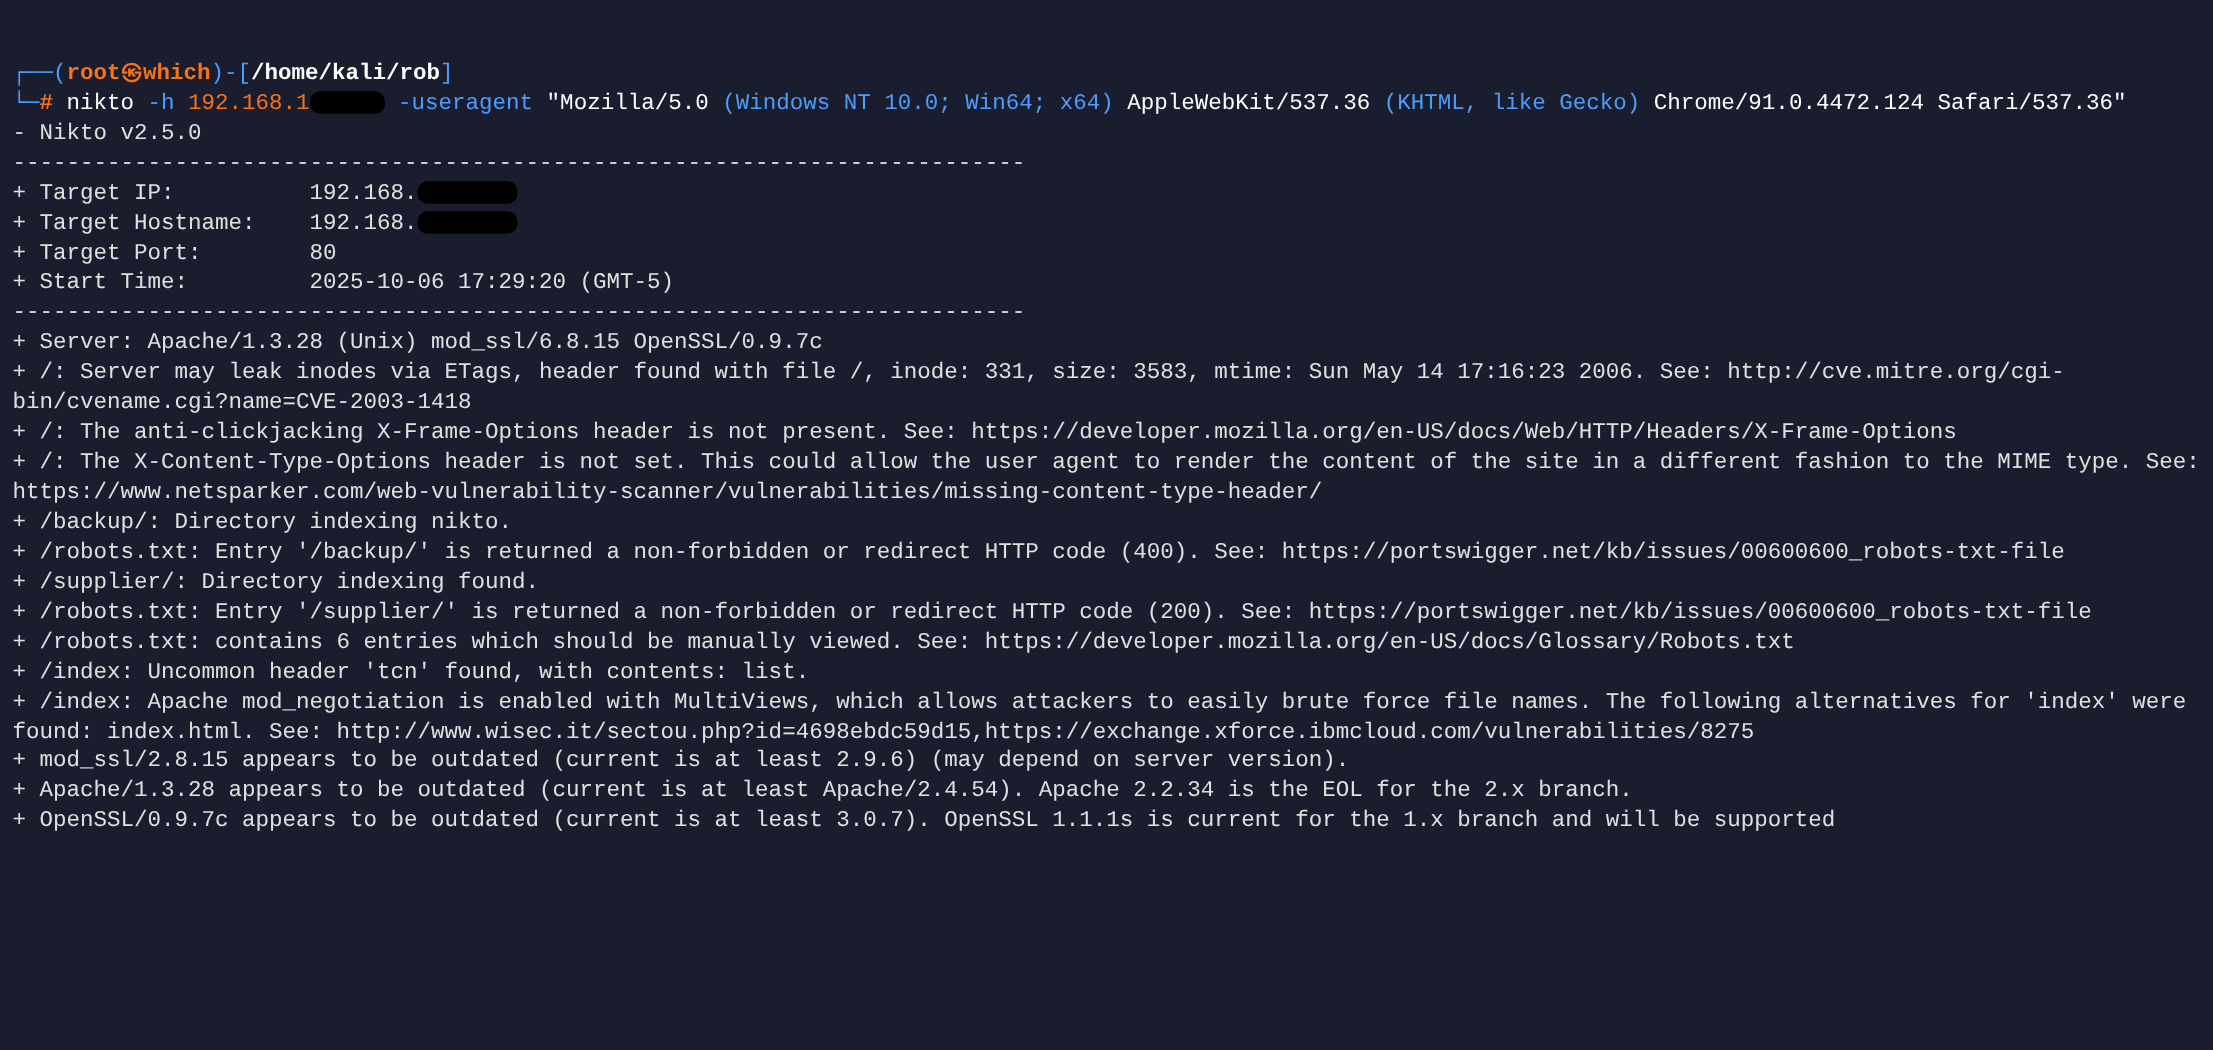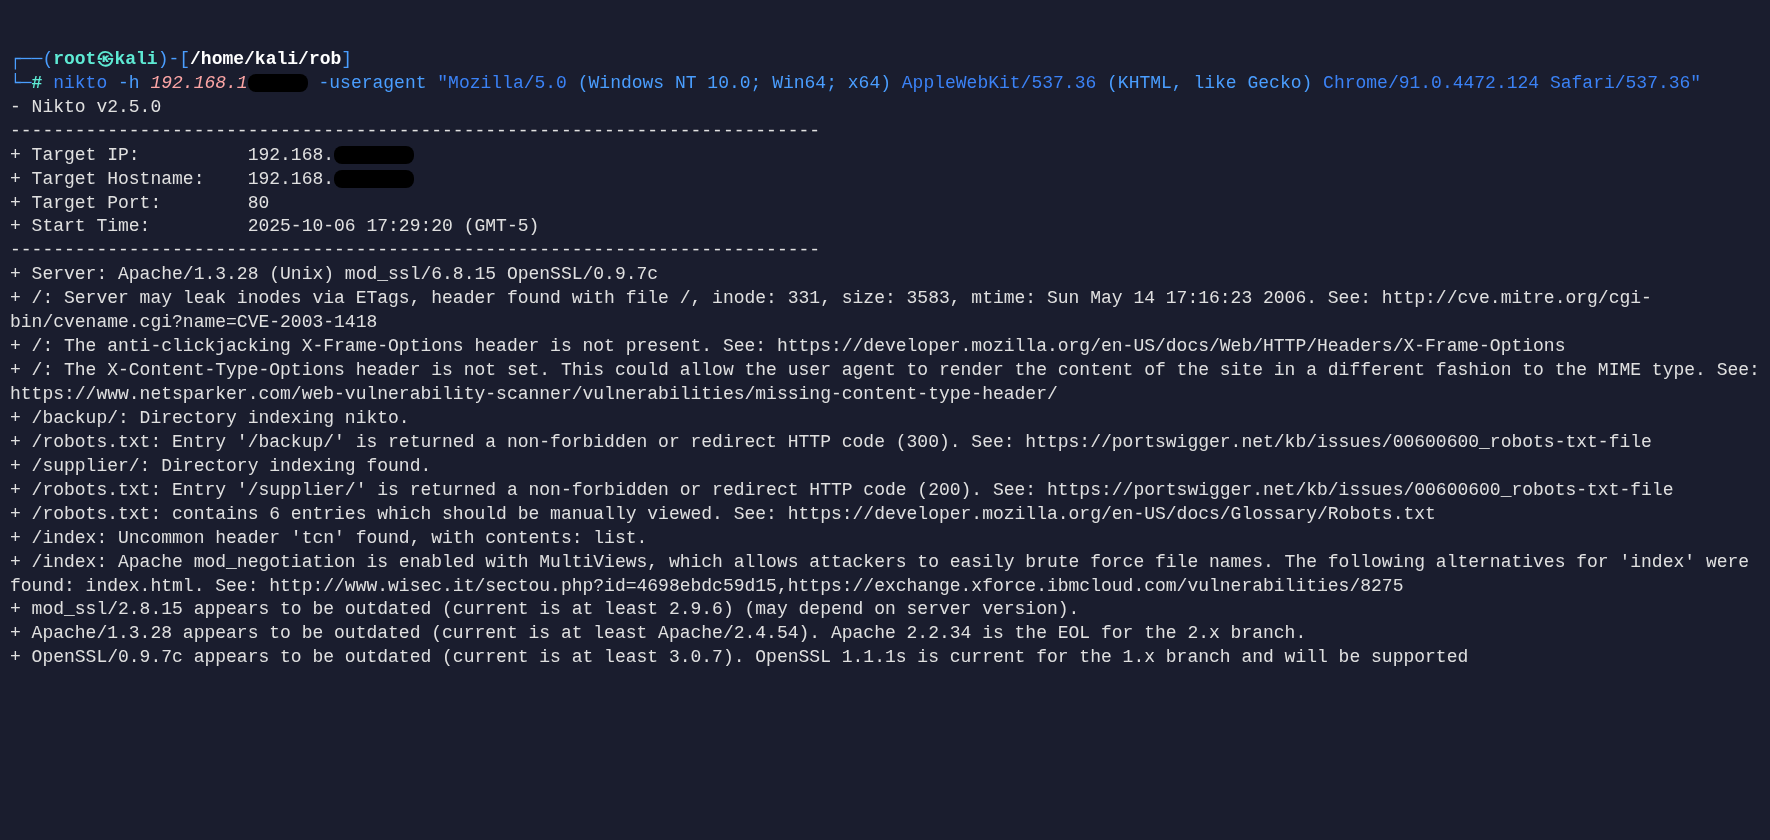--- a/index.html
+++ b/index.html
@@ -16,7 +16,7 @@
       overflow-x: hidden;
     }
     .blue { color: #4a9eff; }
-    .red { color: #5eead4; font-weight: bold; }
+    .red { color: #f97316; font-weight: bold; }
     .white-bold { color: #ffffff; font-weight: bold; text-align: right; }
     .gray { color: #fca5a5; font-style: italic; }
     .green { color: #3b82f6; }

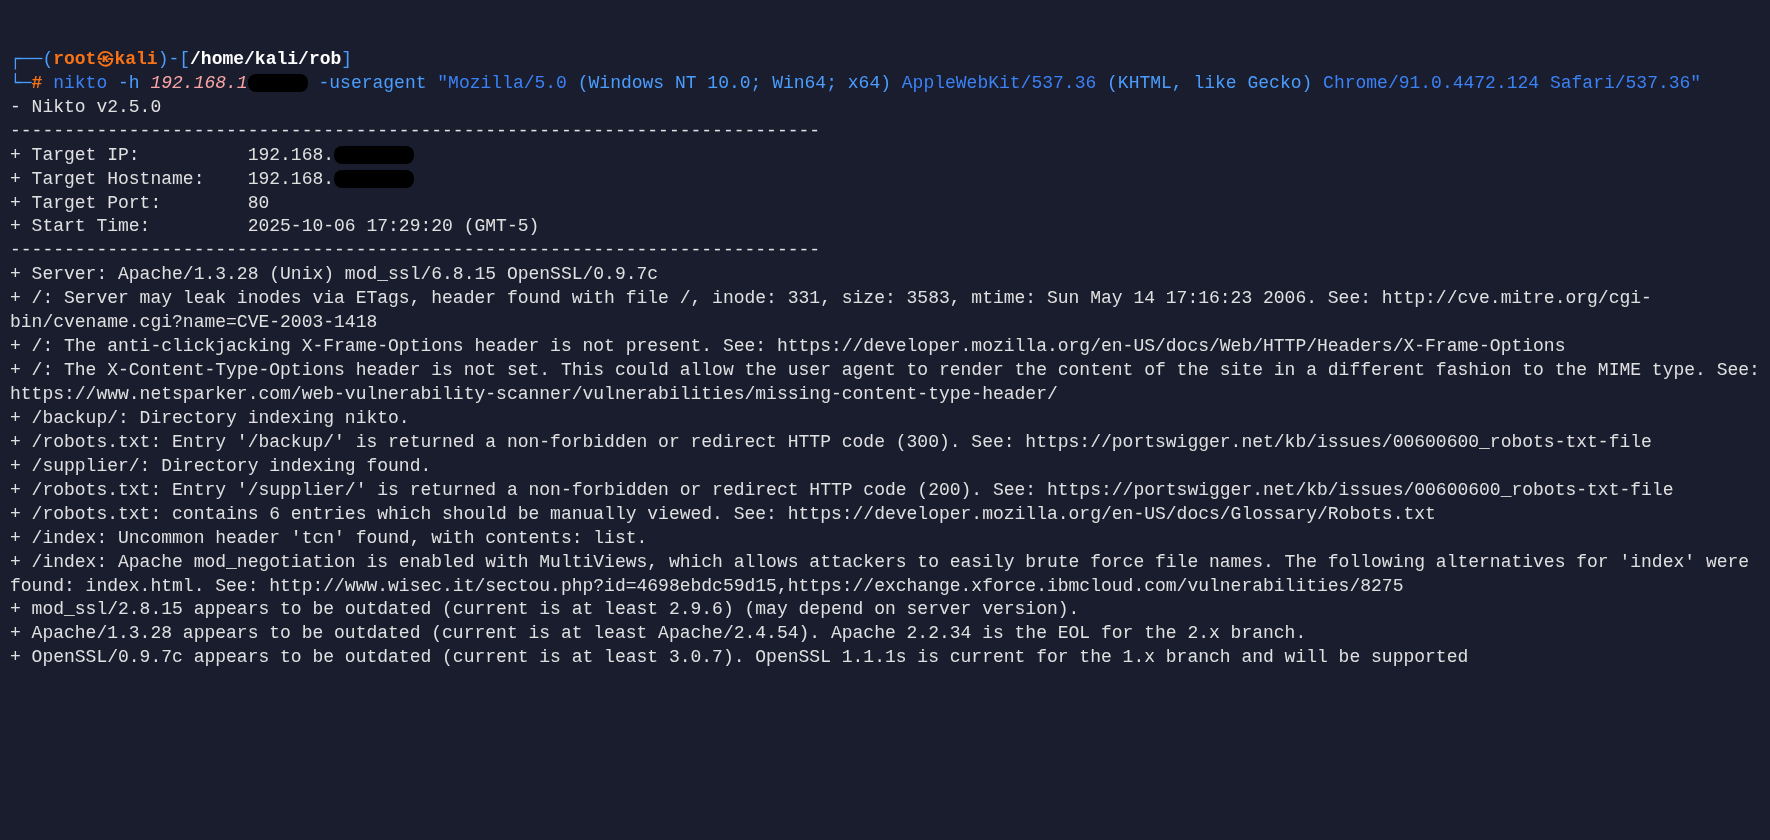--- a/index.html
+++ b/index.html
@@ -40,7 +40,7 @@
 </head>
 <body>
 
-<div><span class="blue">┌──(</span><span class="red">root</span><span class="red">㉿</span><span class="red">kali</span><span class="blue">)-[</span><span class="white-bold">/home/kali/rob</span><span class="blue">]</span>
+<div><span class="blue">┌──(</span><span class="red">root</span><span class="red">㉿</span><span class="red">which</span><span class="blue">)-[</span><span class="white-bold">/home/kali/rob</span><span class="blue">]</span>
 <span class="blue">└─</span><span class="red"># </span><span class="green">nikto</span><span class="blue"> -h </span><span class="gray">192.168.1</span><span class="redacted-sm"></span><span class="blue"> -useragent </span><span class="green">"Mozilla/5.0 </span><span class="blue">(Windows NT 10.0; Win64; x64)</span><span class="green"> AppleWebKit/537.36 </span><span class="blue">(KHTML, like Gecko)</span><span class="green"> Chrome/91.0.4472.124 Safari/537.36"</span>
 <span>- Nikto v2.5.0</span>
 <span>---------------------------------------------------------------------------</span>

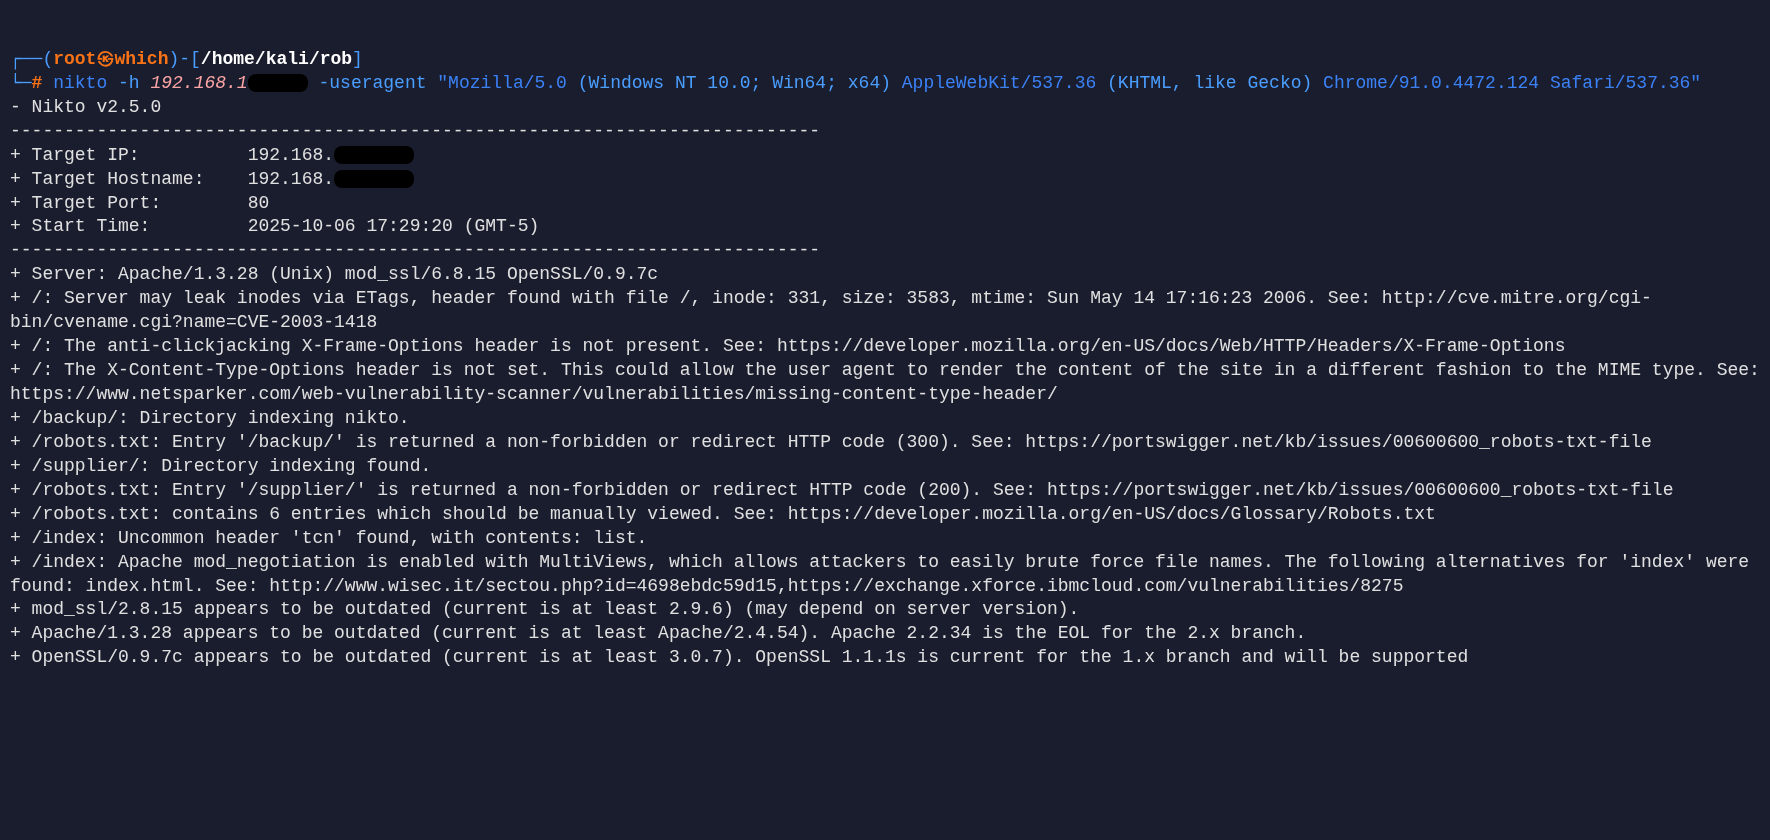--- a/index.html
+++ b/index.html
@@ -19,7 +19,7 @@
     .red { color: #f97316; font-weight: bold; }
     .white-bold { color: #ffffff; font-weight: bold; text-align: right; }
     .gray { color: #fca5a5; font-style: italic; }
-    .green { color: #3b82f6; }
+    .green { color: #ffffff; }
     .redacted {
       background: #000;
       display: inline-block;

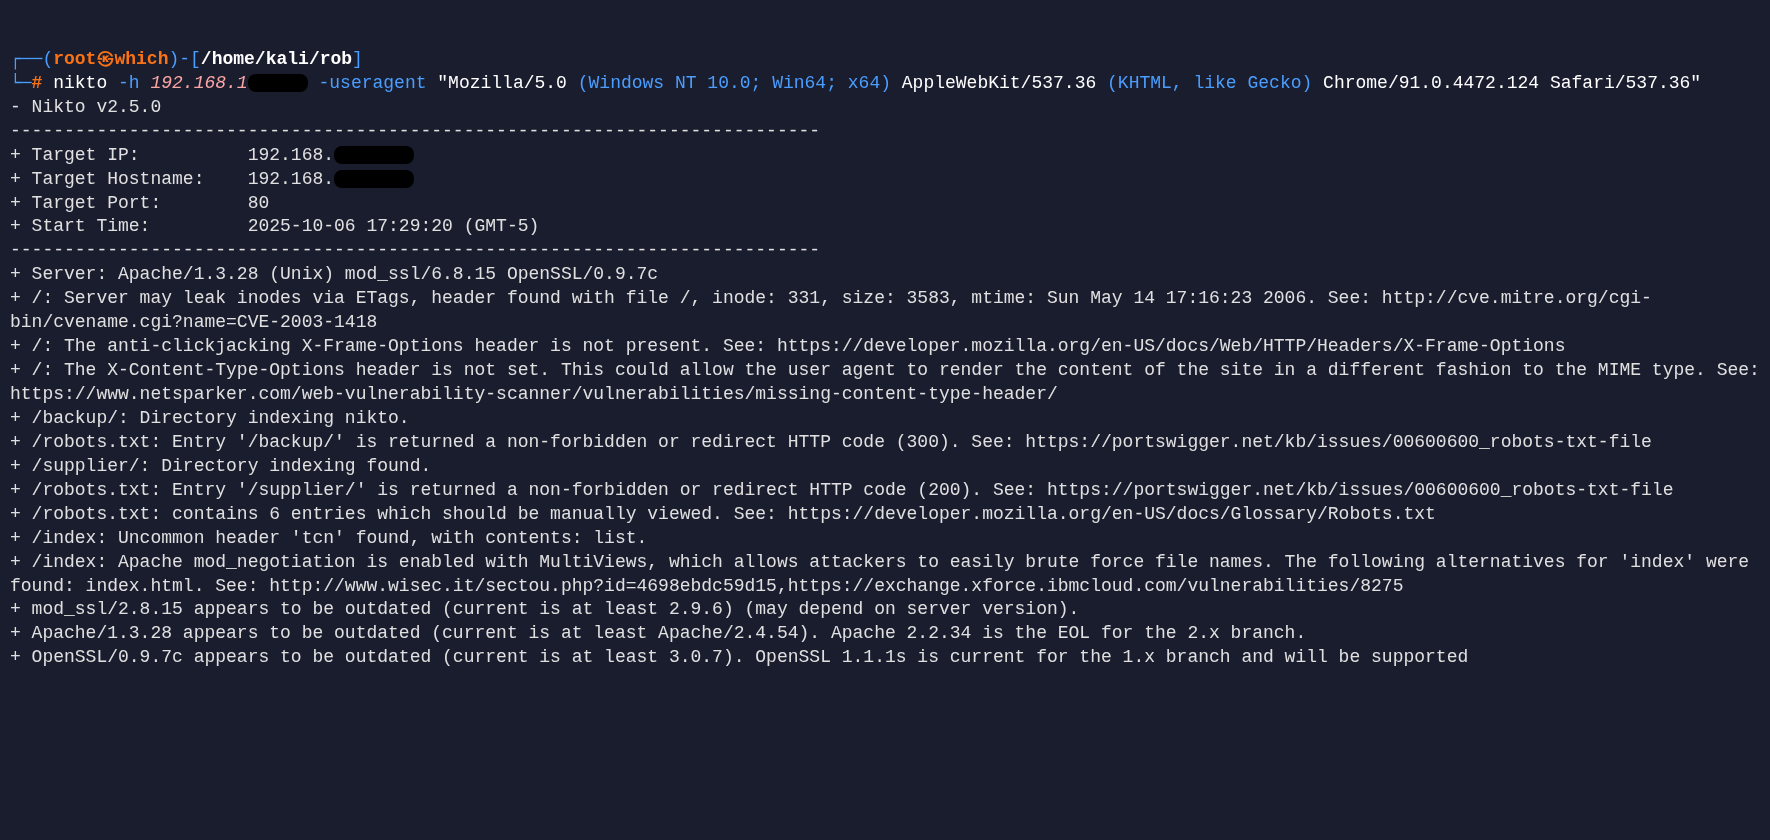--- a/index.html
+++ b/index.html
@@ -18,7 +18,7 @@
     .blue { color: #4a9eff; }
     .red { color: #f97316; font-weight: bold; }
     .white-bold { color: #ffffff; font-weight: bold; text-align: right; }
-    .gray { color: #fca5a5; font-style: italic; }
+    .gray { color: #f97316; }
     .green { color: #ffffff; }
     .redacted {
       background: #000;

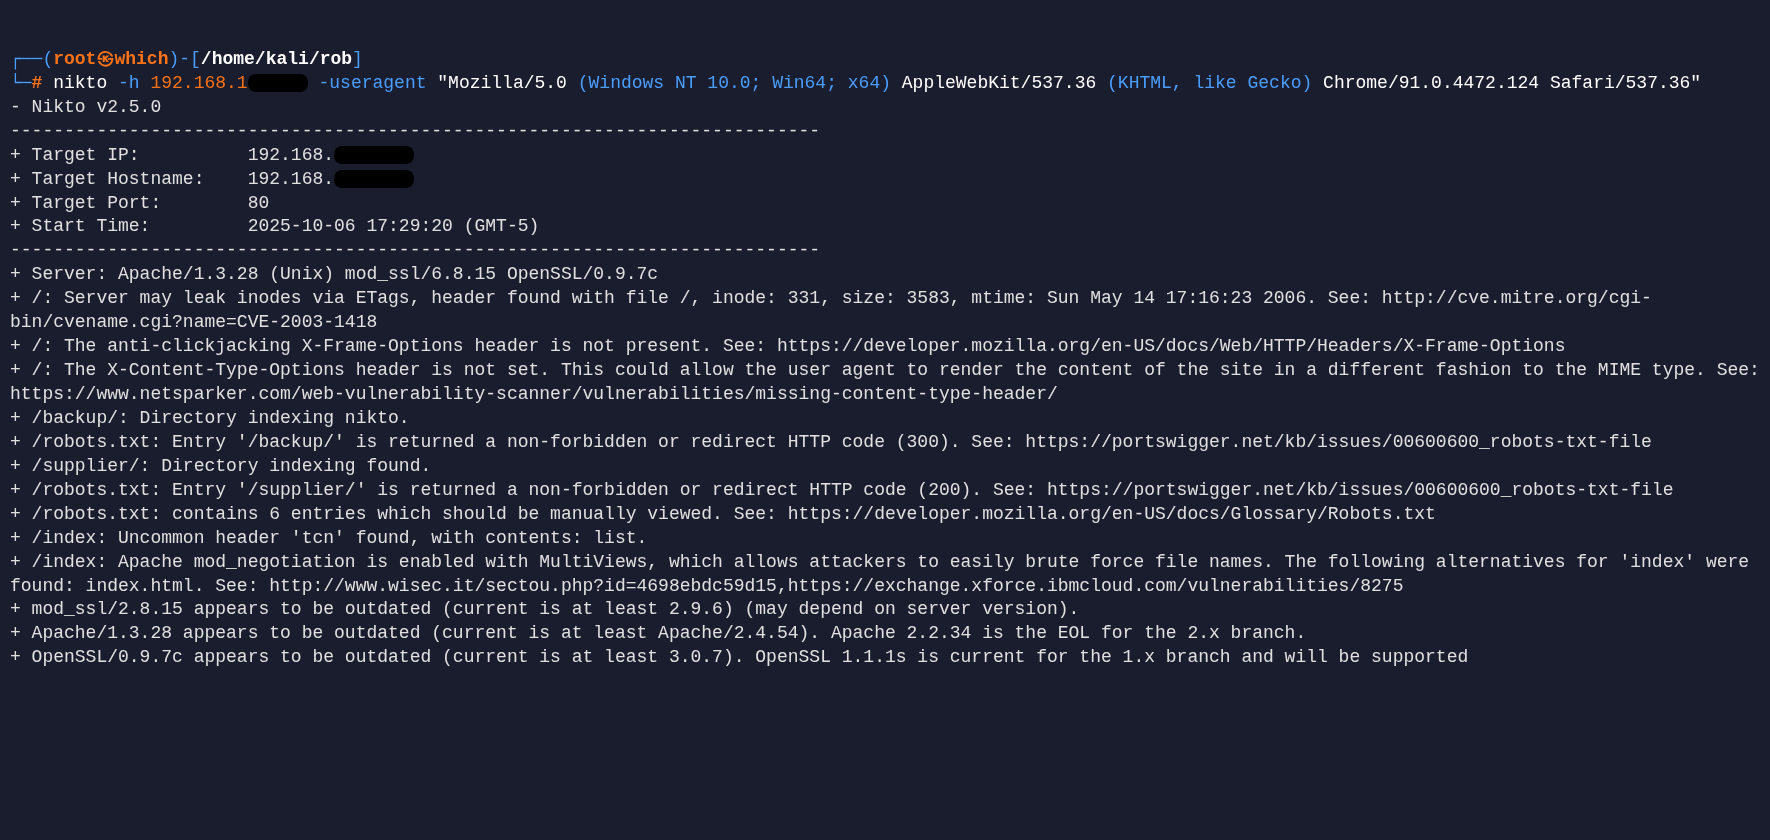--- a/index.html
+++ b/index.html
@@ -54,7 +54,7 @@
 <span>+ /: The anti-clickjacking X-Frame-Options header is not present. See: https://developer.mozilla.org/en-US/docs/Web/HTTP/Headers/X-Frame-Options</span>
 <span>+ /: The X-Content-Type-Options header is not set. This could allow the user agent to render the content of the site in a different fashion to the MIME type. See: https://www.netsparker.com/web-vulnerability-scanner/vulnerabilities/missing-content-type-header/</span>
 <span>+ /backup/: Directory indexing nikto.</span>
-<span>+ /robots.txt: Entry '/backup/' is returned a non-forbidden or redirect HTTP code (300). See: https://portswigger.net/kb/issues/00600600_robots-txt-file</span>
+<span>+ /robots.txt: Entry '/backup/' is returned a non-forbidden or redirect HTTP code (400). See: https://portswigger.net/kb/issues/00600600_robots-txt-file</span>
 <span>+ /supplier/: Directory indexing found.</span>
 <span>+ /robots.txt: Entry '/supplier/' is returned a non-forbidden or redirect HTTP code (200). See: https://portswigger.net/kb/issues/00600600_robots-txt-file</span>
 <span>+ /robots.txt: contains 6 entries which should be manually viewed. See: https://developer.mozilla.org/en-US/docs/Glossary/Robots.txt</span>

